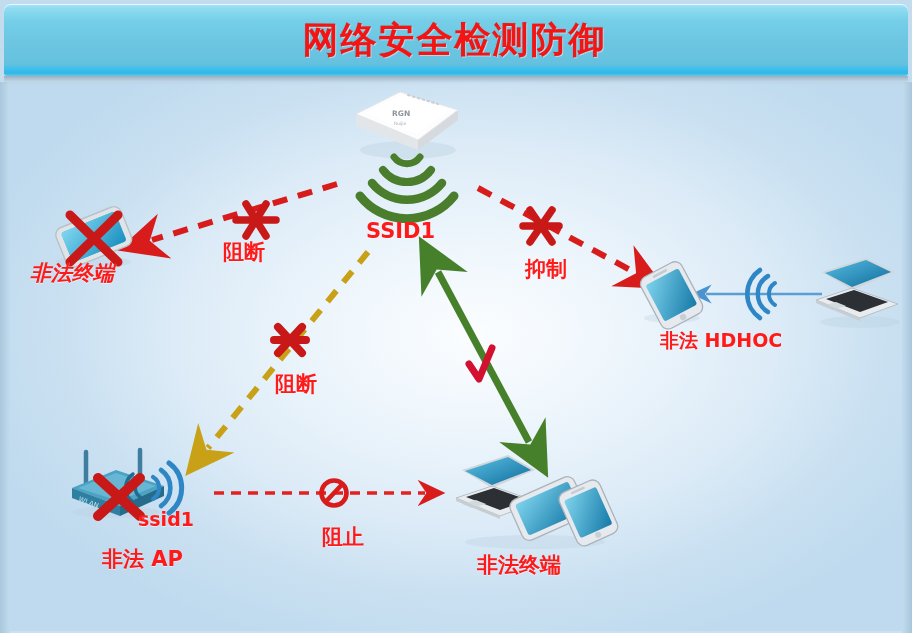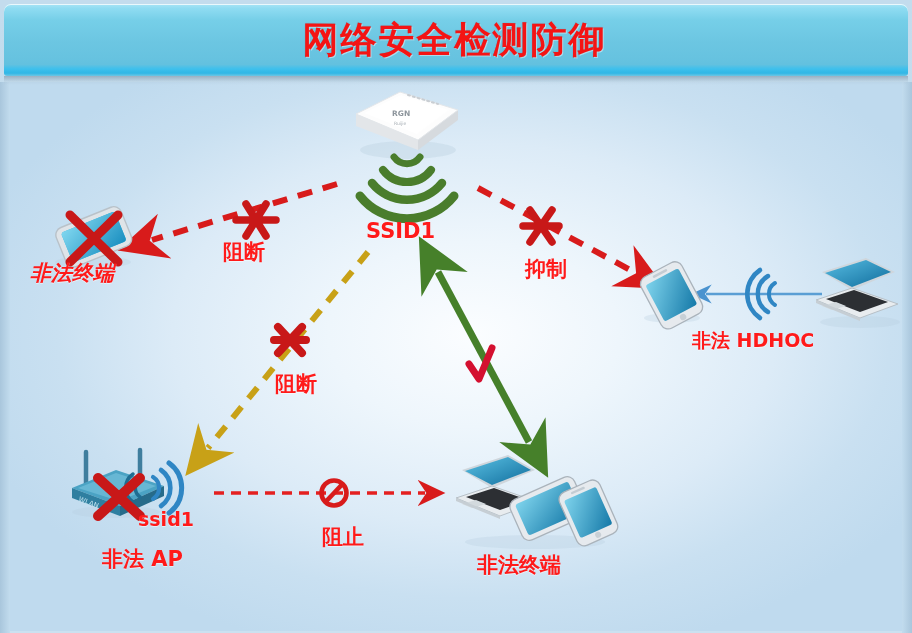--- a/index.html
+++ b/index.html
@@ -282,7 +282,7 @@
 
   <div class="lbl" style="left:322px;top:523px;">阻止</div>
 
-  <div class="lbl sm" style="left:692px;top:328px;">非法  HDHOC</div>
+  <div class="lbl sm" style="left:660px;top:328px;">非法  HDHOC</div>
 
   <div class="lbl sm" style="left:138px;top:508px;">ssid1</div>
 

